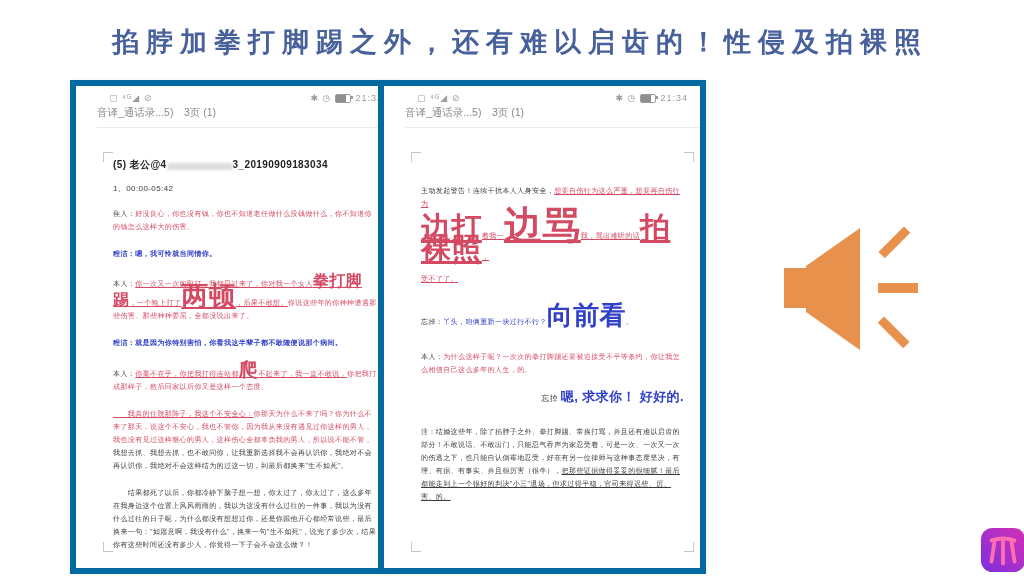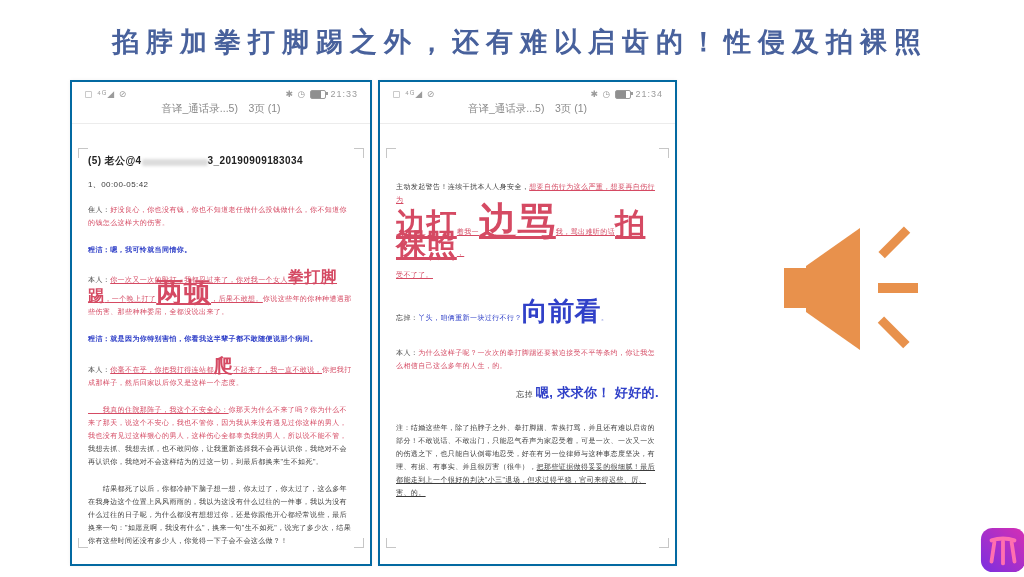--- a/index.html
+++ b/index.html
@@ -12,7 +12,7 @@
 
   
   .phone{position:absolute;top:80px;width:298px;height:482px;background:#fff;
-    border:2px solid #0369a1;box-shadow:0 0 4px rgba(0,0,0,.05);overflow:hidden;}
+    border:6px solid #0369a1;box-shadow:0 0 4px rgba(0,0,0,.05);overflow:hidden;padding-left:21px;}
   .phone.left{left:62px;}
   .phone.right{left:370px;width:295px;}
   .statusbar{display:flex;justify-content:space-between;align-items:center;

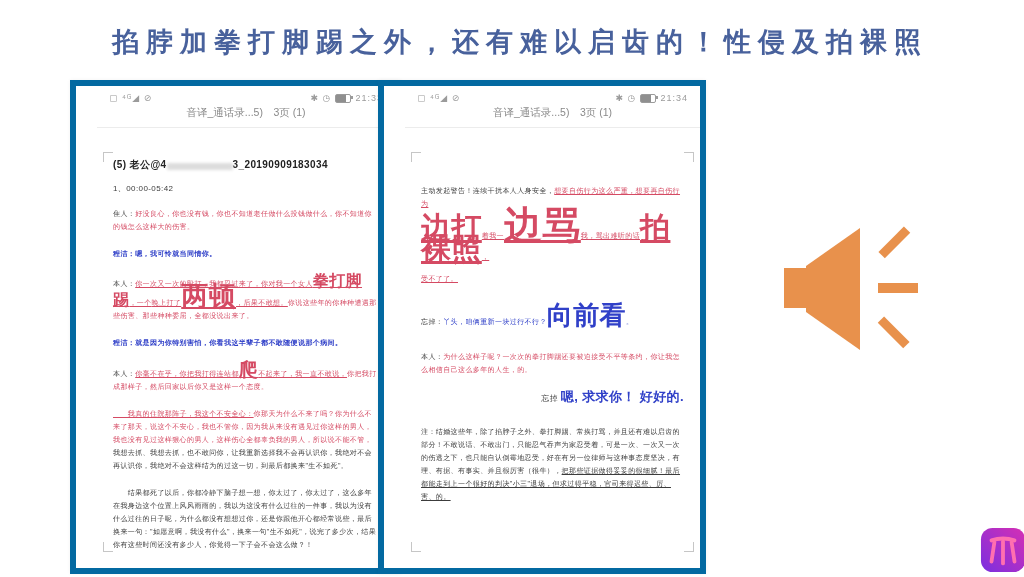--- a/index.html
+++ b/index.html
@@ -21,7 +21,7 @@
   .battery{display:inline-block;width:14px;height:7px;border:1px solid #9b9b9b;border-radius:2px;
     position:relative;background:linear-gradient(to right,#8f8f8f 70%,#fff 70%);}
   .battery:after{content:"";position:absolute;right:-3px;top:1px;width:2px;height:3px;background:#9b9b9b;}
-  .docheader{text-align:center;color:#8a8a8a;font-size:10.5px;padding:3px 0 7px 0;
+  .docheader{text-align:left;color:#8a8a8a;font-size:10.5px;padding:3px 0 7px 0;
     border-bottom:1px solid #ececec;filter:blur(.4px);}
   .docarea{position:relative;padding:14px 16px 0 16px;height:420px;overflow:hidden;}
   .corner{position:absolute;width:9px;height:9px;border:0 solid #c6c6c6;}

